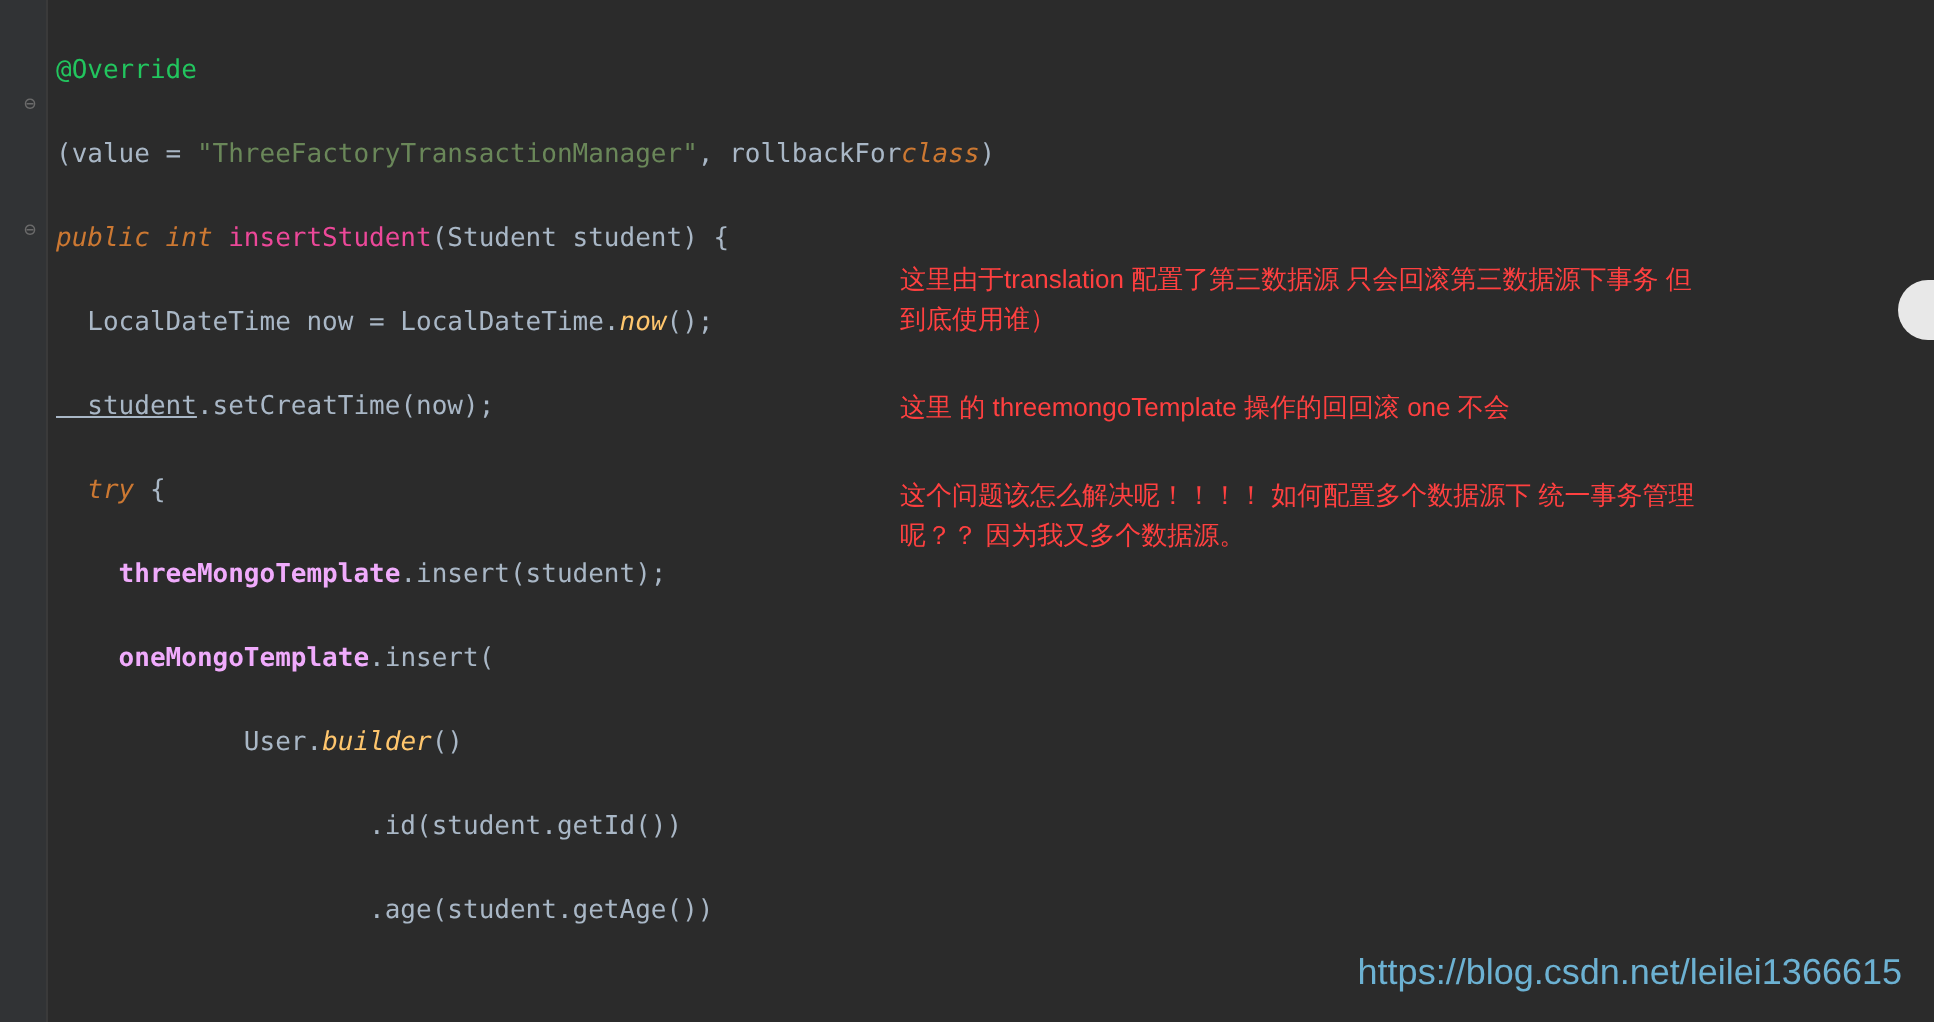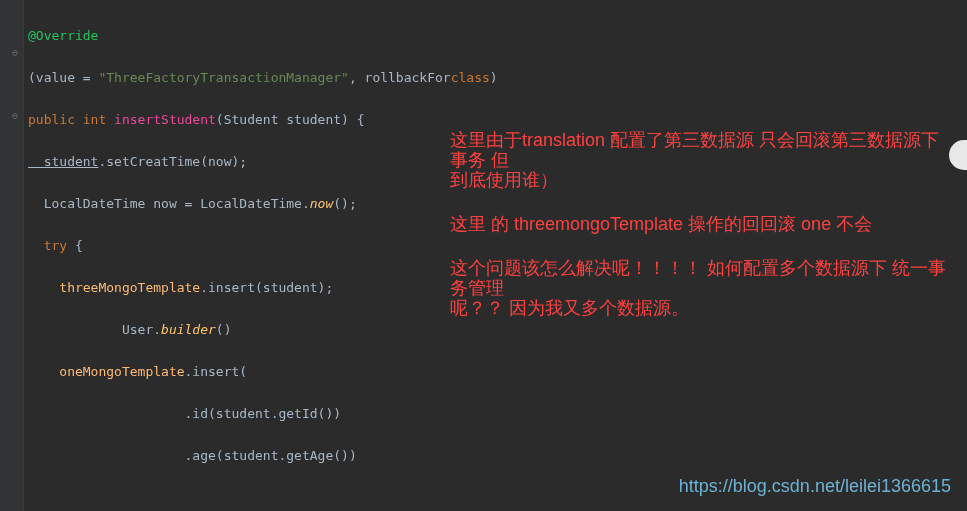--- a/index.html
+++ b/index.html
@@ -28,7 +28,7 @@
       white-space: pre;
     }
     .line { height: 21px; display: flex; align-items: center; }
-    .keyword { color: #cc7832; }
+    .keyword { color: #cc7832; font-style: italic; }
     .string { color: #6a8759; }
     .method { color: #ec4899; }
     .field { color: #fdba74; }

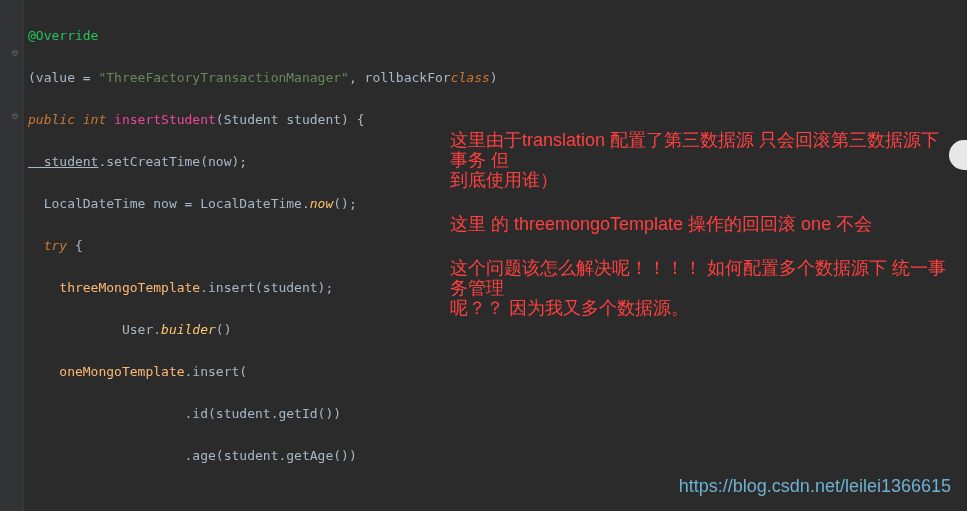--- a/index.html
+++ b/index.html
@@ -40,7 +40,7 @@
       left: 450px;
       top: 130px;
       color: #ff4040;
-      font-size: 18px;
+      font-size: 13px;
       line-height: 20px;
       font-family: sans-serif;
       width: 500px;

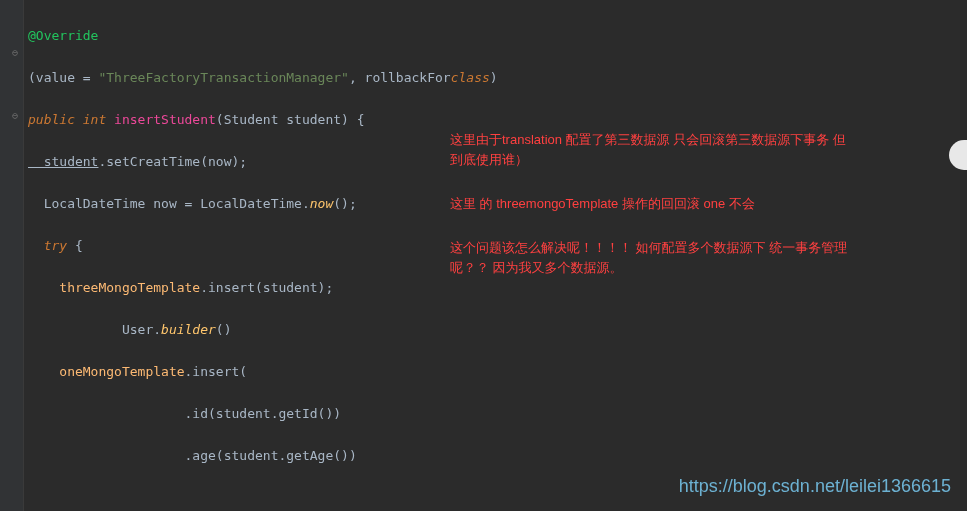--- a/index.html
+++ b/index.html
@@ -83,8 +83,8 @@
 <div class="line"><span class="annotation">@Override</span></div>
 <div class="line"><span>(</span><span>value</span><span> = </span><span class="string">"ThreeFactoryTransactionManager"</span><span>, </span><span>rollbackFor</span><span class="keyword">class</span><span>)</span></div>
 <div class="line"><span class="keyword">public int </span><span class="method">insertStudent</span><span>(Student student) {</span></div>
+<div class="line"><span>  LocalDateTime now = LocalDateTime.</span><span class="static-method">now</span><span>();</span></div>
 <div class="line"><span class="underline">  student</span><span>.setCreatTime(now);</span></div>
-<div class="line"><span>  LocalDateTime now = LocalDateTime.</span><span class="static-method">now</span><span>();</span></div>
 <div class="line"><span class="keyword">  try </span><span>{</span></div>
 <div class="line"><span class="field">    threeMongoTemplate</span><span>.insert(student);</span></div>
 <div class="line"><span>            User.</span><span class="static-method">builder</span><span>()</span></div>

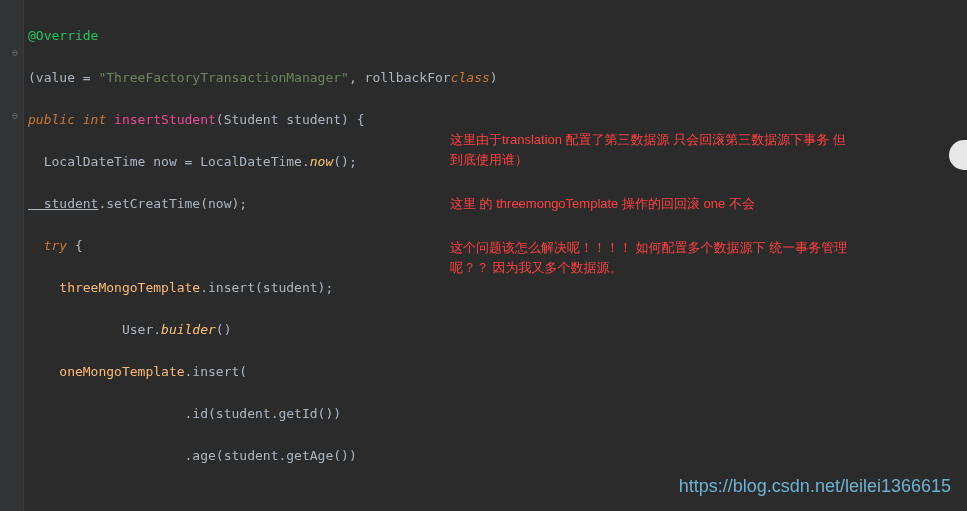--- a/index.html
+++ b/index.html
@@ -31,7 +31,7 @@
     .keyword { color: #cc7832; font-style: italic; }
     .string { color: #6a8759; }
     .method { color: #ec4899; }
-    .field { color: #fdba74; }
+    .field { color: #f0abfc; font-weight: bold; }
     .static-method { font-style: italic; color: #ffc66d; }
     .annotation { color: #22c55e; }
     .underline { text-decoration: underline; text-decoration-color: #a9b7c6; }

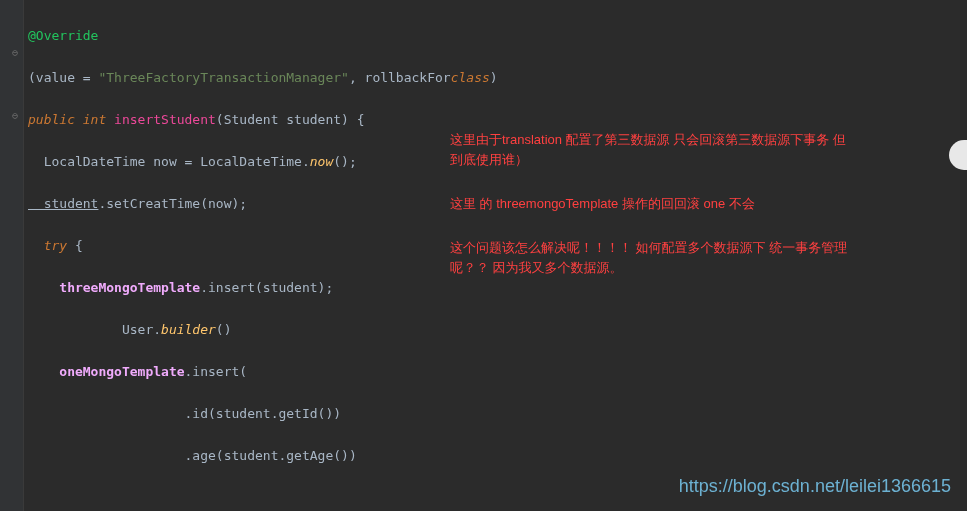--- a/index.html
+++ b/index.html
@@ -87,8 +87,8 @@
 <div class="line"><span class="underline">  student</span><span>.setCreatTime(now);</span></div>
 <div class="line"><span class="keyword">  try </span><span>{</span></div>
 <div class="line"><span class="field">    threeMongoTemplate</span><span>.insert(student);</span></div>
+<div class="line"><span class="field">    oneMongoTemplate</span><span>.insert(</span></div>
 <div class="line"><span>            User.</span><span class="static-method">builder</span><span>()</span></div>
-<div class="line"><span class="field">    oneMongoTemplate</span><span>.insert(</span></div>
 <div class="line"><span>                    .id(student.getId())</span></div>
 <div class="line"><span>                    .age(student.getAge())</span></div>
 

